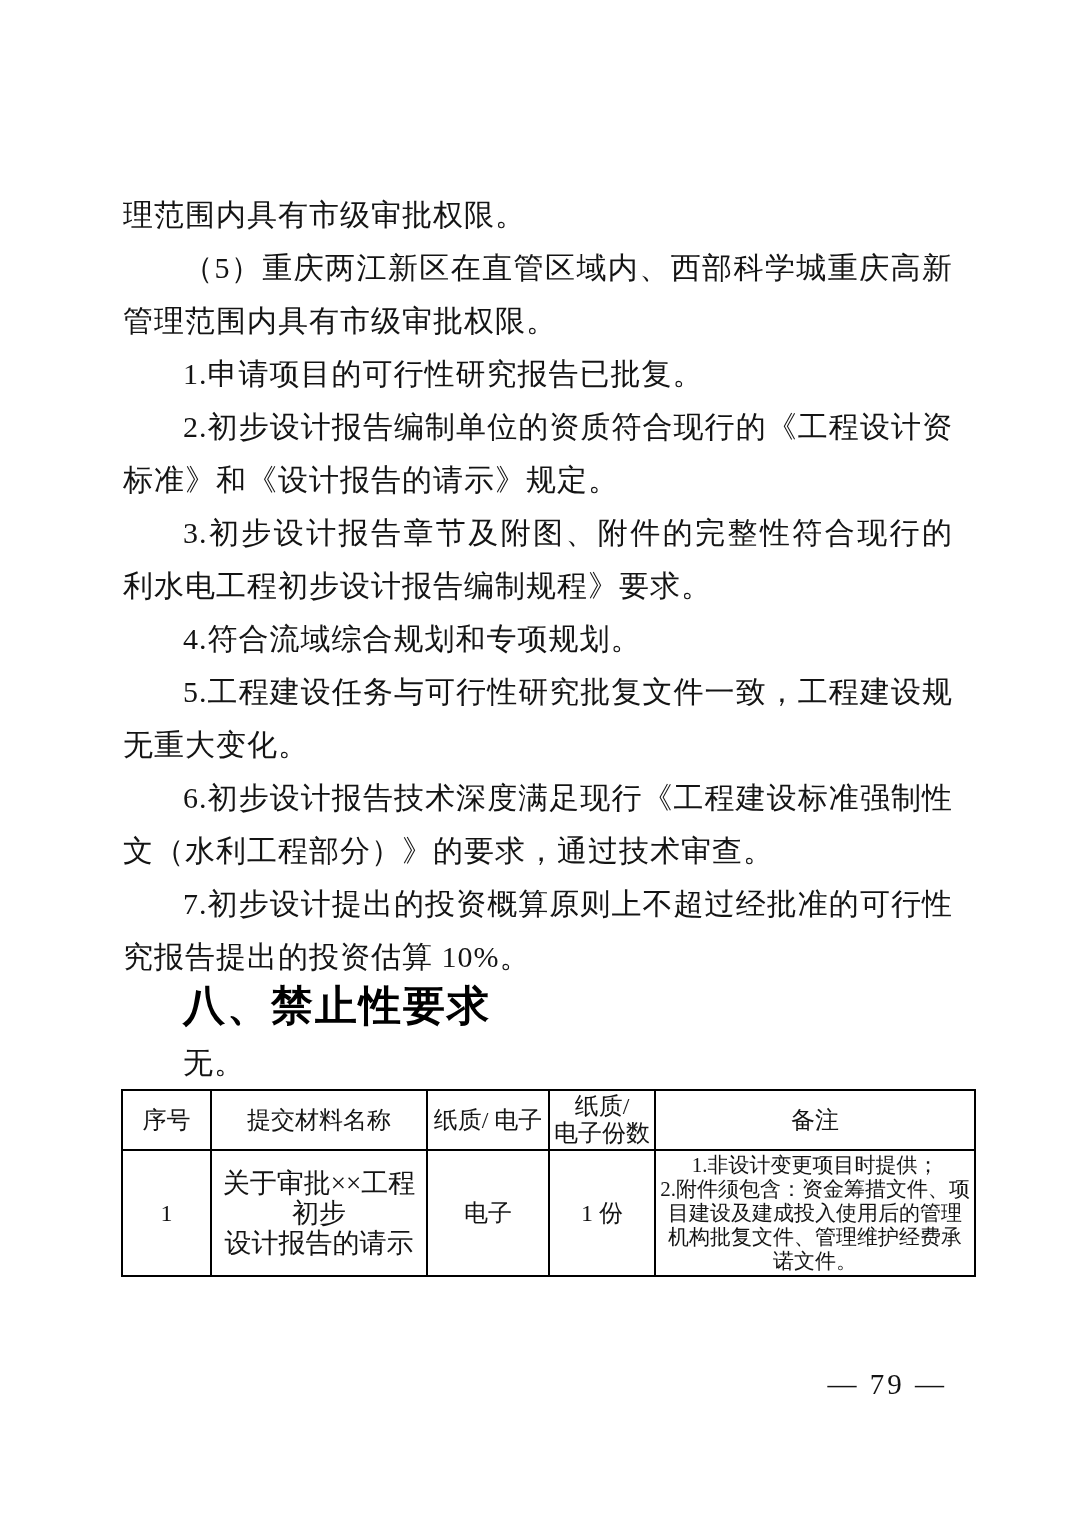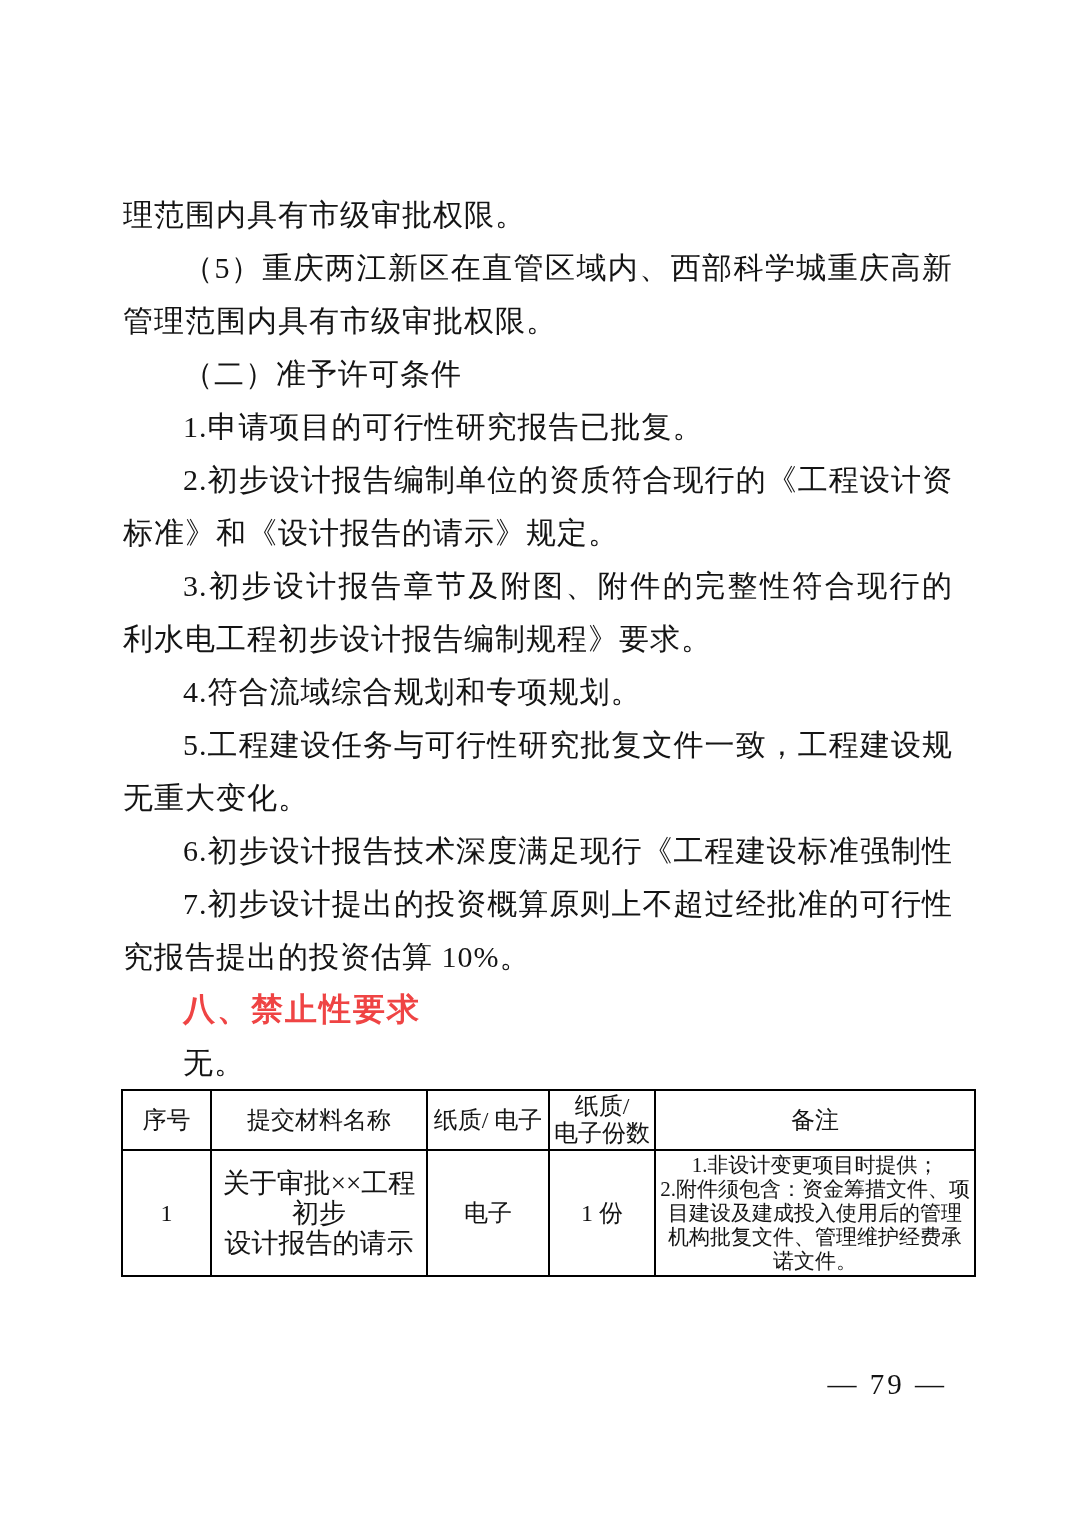--- a/index.html
+++ b/index.html
@@ -91,7 +91,6 @@
   <div class="line">理范围内具有市级审批权限。</div>
   <div class="line indent full">（5）重庆两江新区在直管区域内、西部科学城重庆高新区在</div>
   <div class="line">管理范围内具有市级审批权限。</div>
-  <div class="line indent">（二）准予许可条件</div>
   <div class="line indent">1.申请项目的可行性研究报告已批复。</div>
   <div class="line indent full">2.初步设计报告编制单位的资质符合现行的《工程设计资质</div>
   <div class="line">标准》和《设计报告的请示》规定。</div>

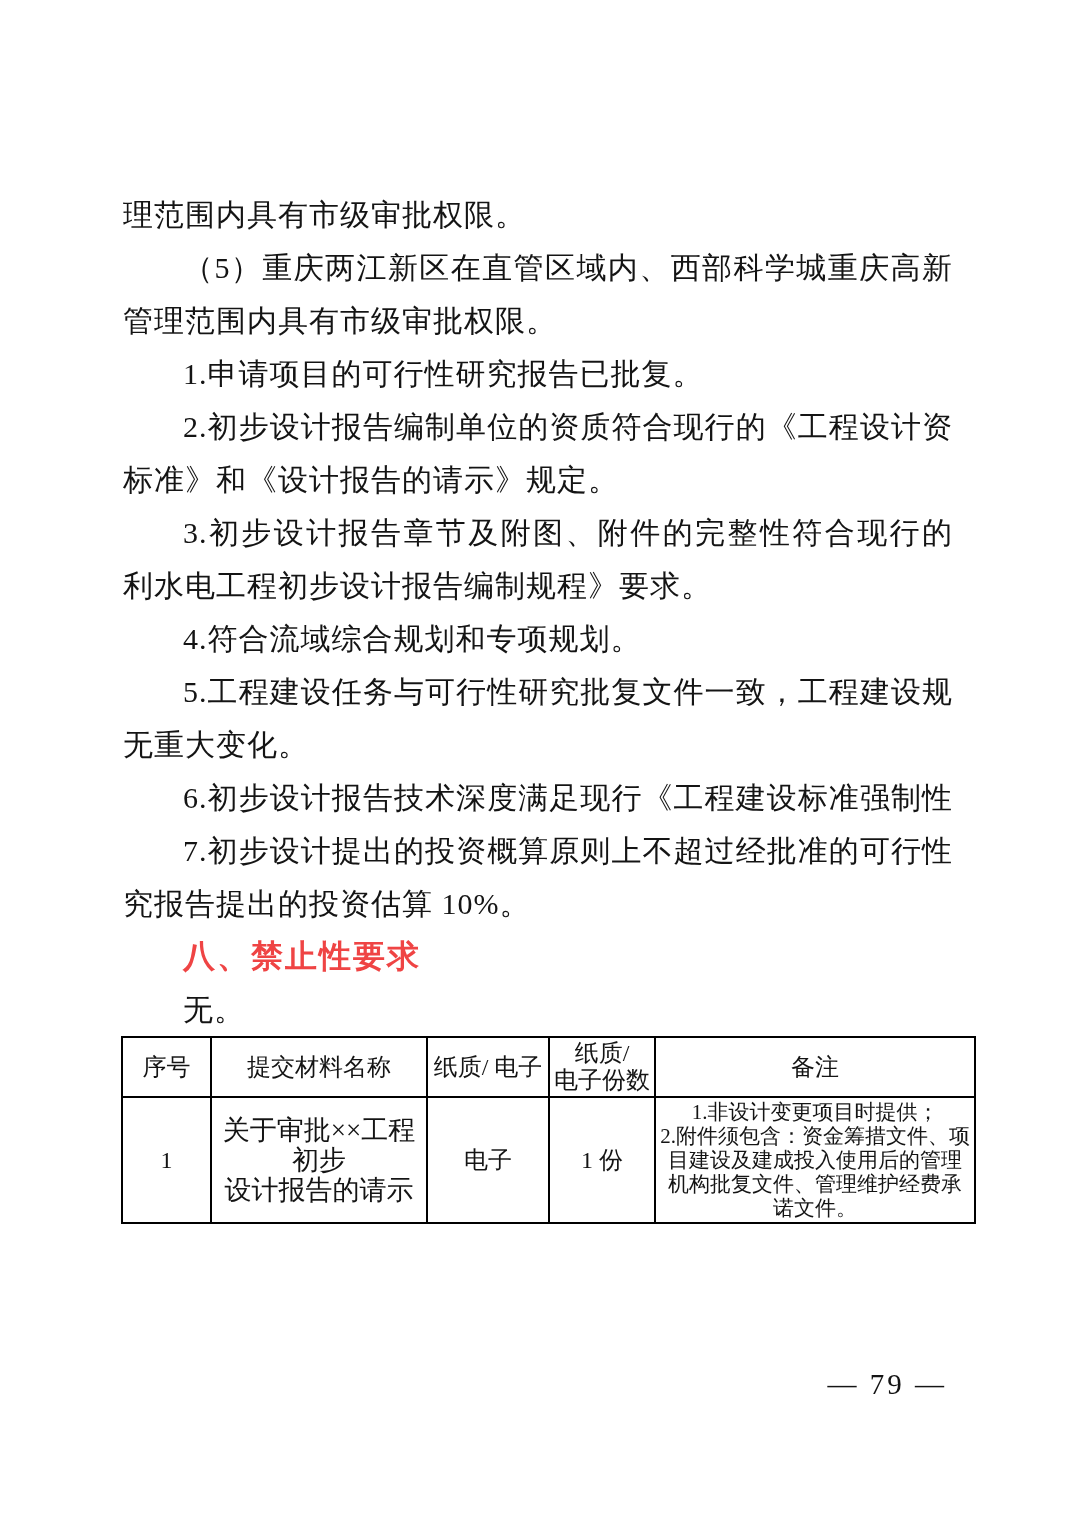--- a/index.html
+++ b/index.html
@@ -100,6 +100,7 @@
   <div class="line indent full">5.工程建设任务与可行性研究批复文件一致，工程建设规模</div>
   <div class="line">无重大变化。</div>
   <div class="line indent full">6.初步设计报告技术深度满足现行《工程建设标准强制性条</div>
+  <div class="line">文（水利工程部分）》的要求，通过技术审查。</div>
   <div class="line indent full">7.初步设计提出的投资概算原则上不超过经批准的可行性研</div>
   <div class="line">究报告提出的投资估算 10%。</div>
   <div class="line indent heading">八、禁止性要求</div>

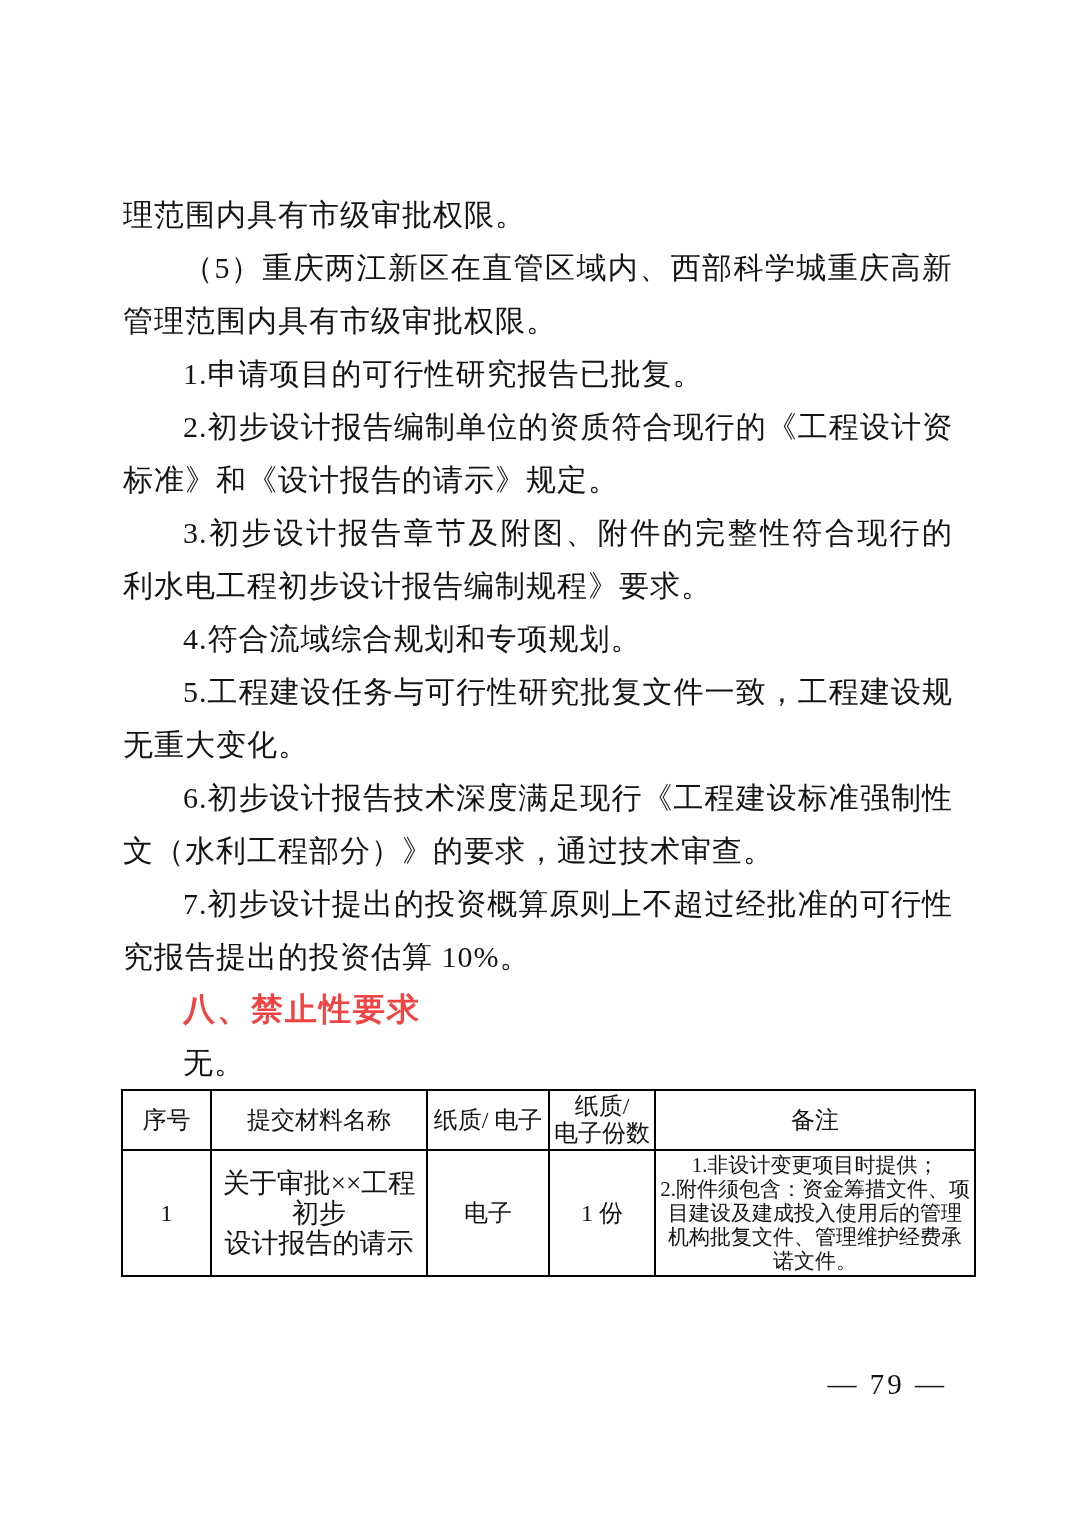--- a/index.html
+++ b/index.html
@@ -32,11 +32,11 @@
     text-justify: inter-character;
   }
   .heading {
-    font-family: Liberation Sans, sans-serif;
+    font-family: Liberation Mono, monospace;
     font-weight: bold;
-    font-size: 32px;
+    font-size: 42px;
     letter-spacing: 2px;
-    color: #ef4444;
+    color: #000000;
   }
   table.materials {
     border-collapse: collapse;

